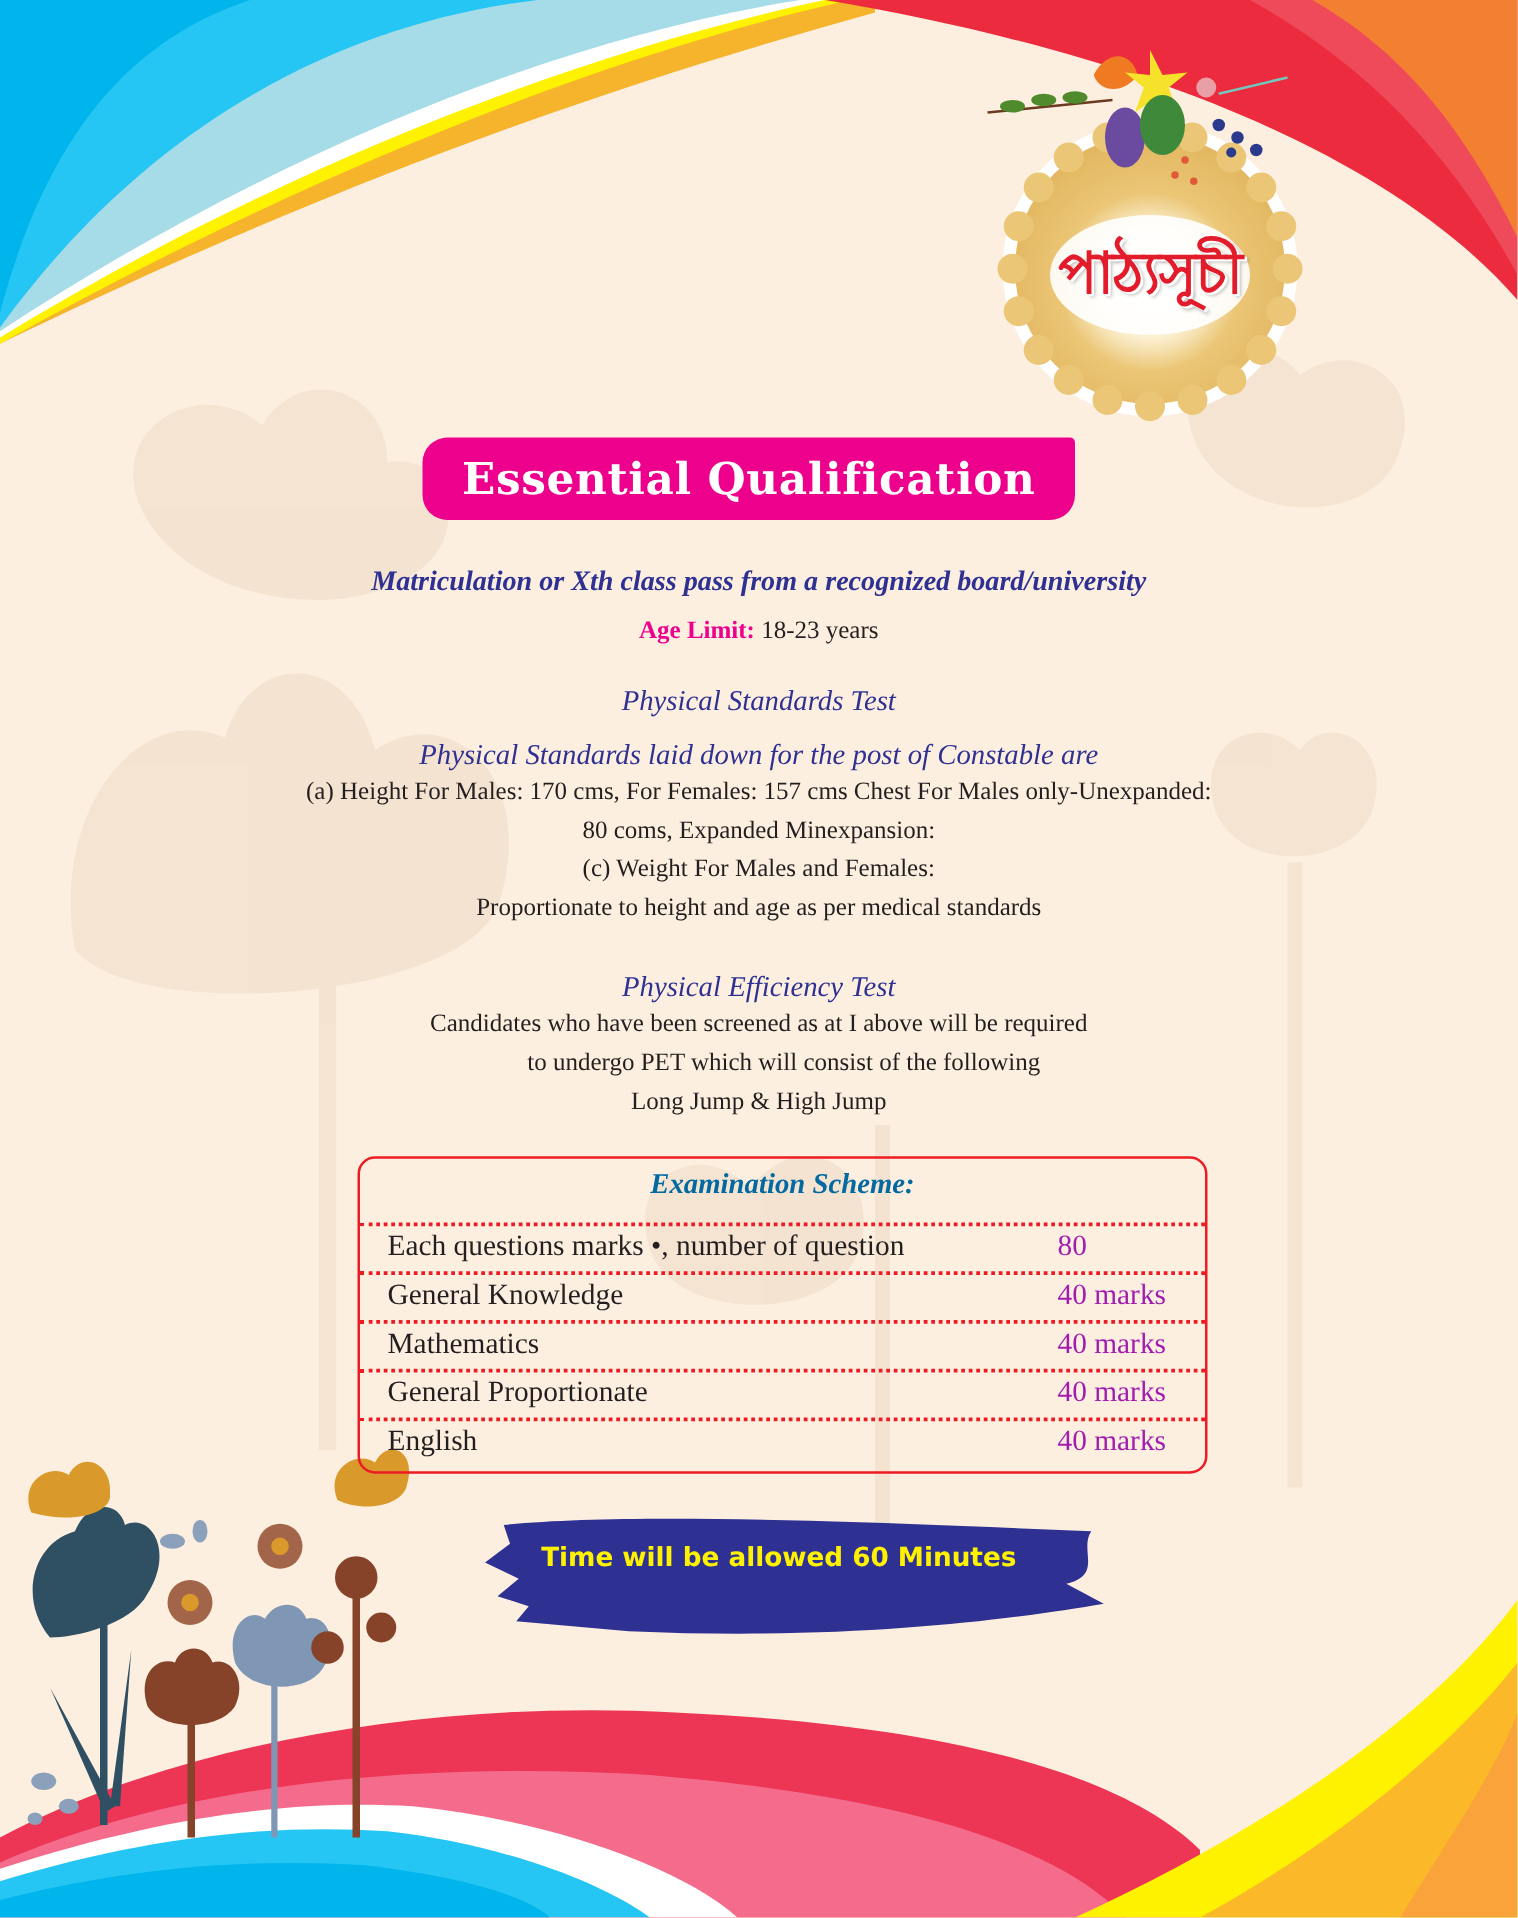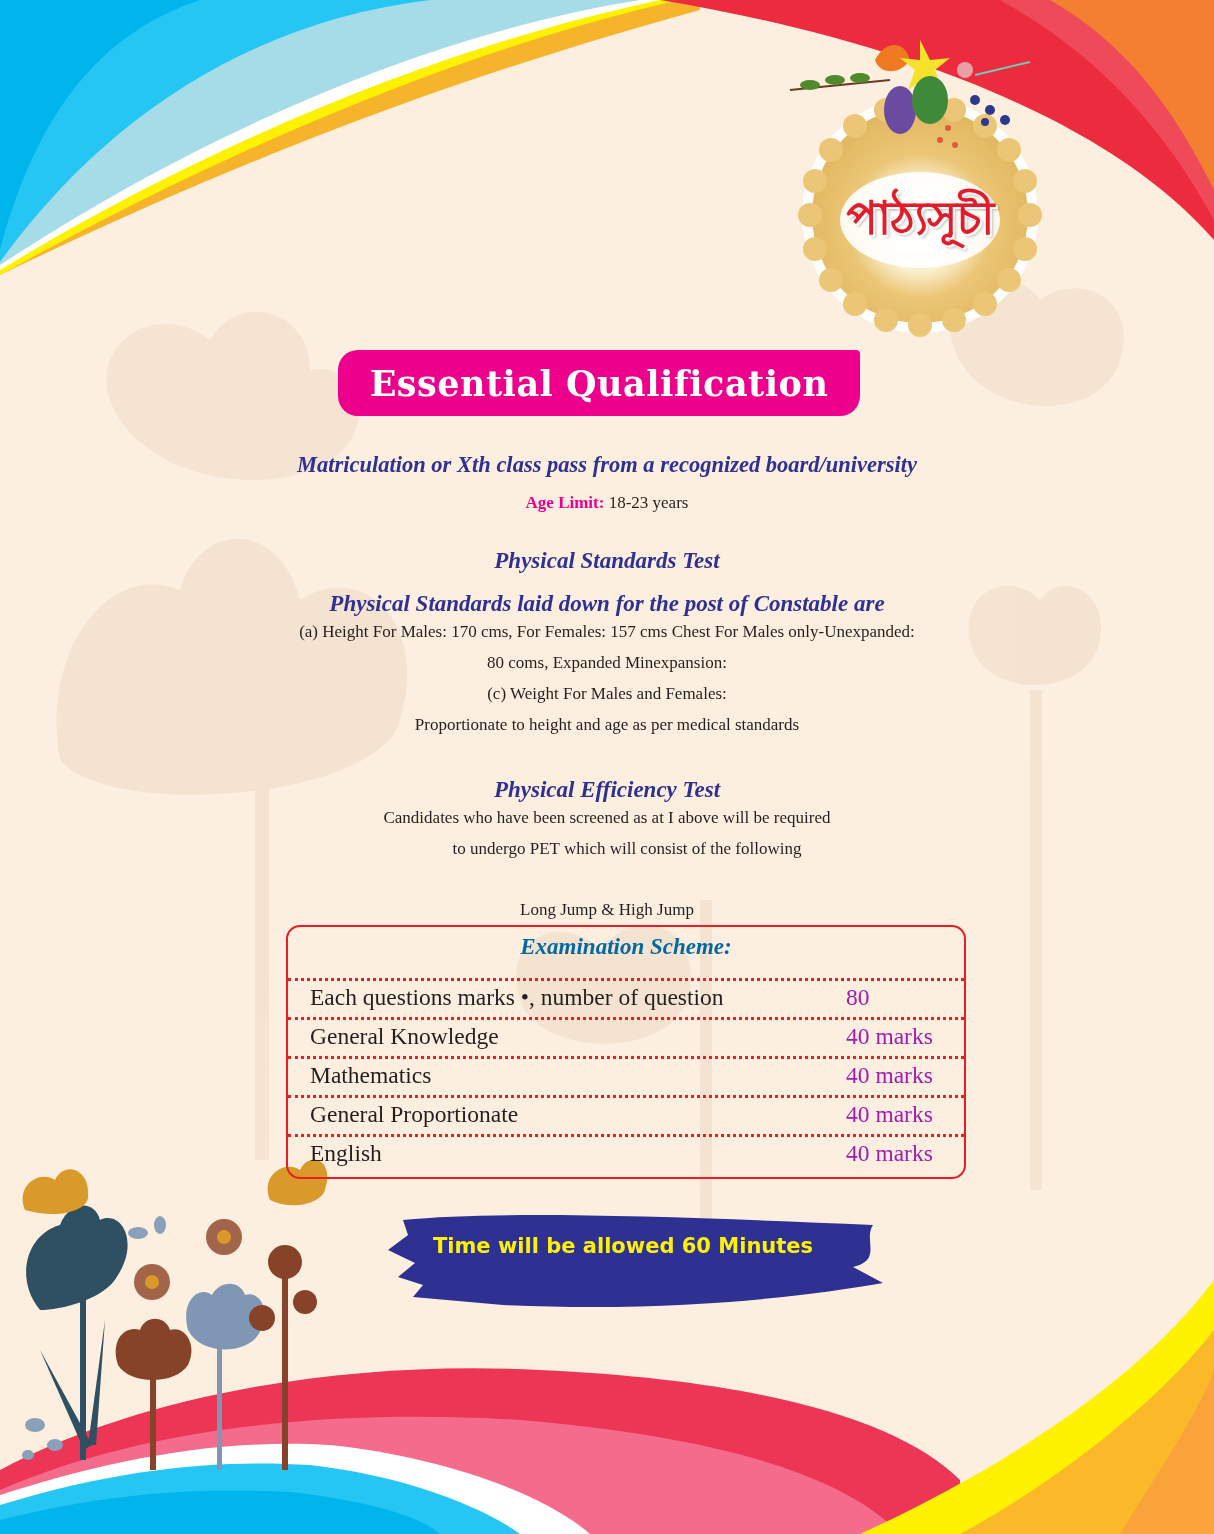--- a/index.html
+++ b/index.html
@@ -18,7 +18,7 @@
 
   .navy-bold { color:#2e3192; font-weight:bold; font-size:22.5px;font-style:italic; }
   .navy-italic { color:#2e3192; font-weight:bold; font-style:italic; font-size:23px; }
-  .body-line { color:#231f20; font-size:17px; }
+  .body-line { color:#231f20; font-size:20px; }
   .pink { color:#ec008c; font-weight:bold; }
 
   

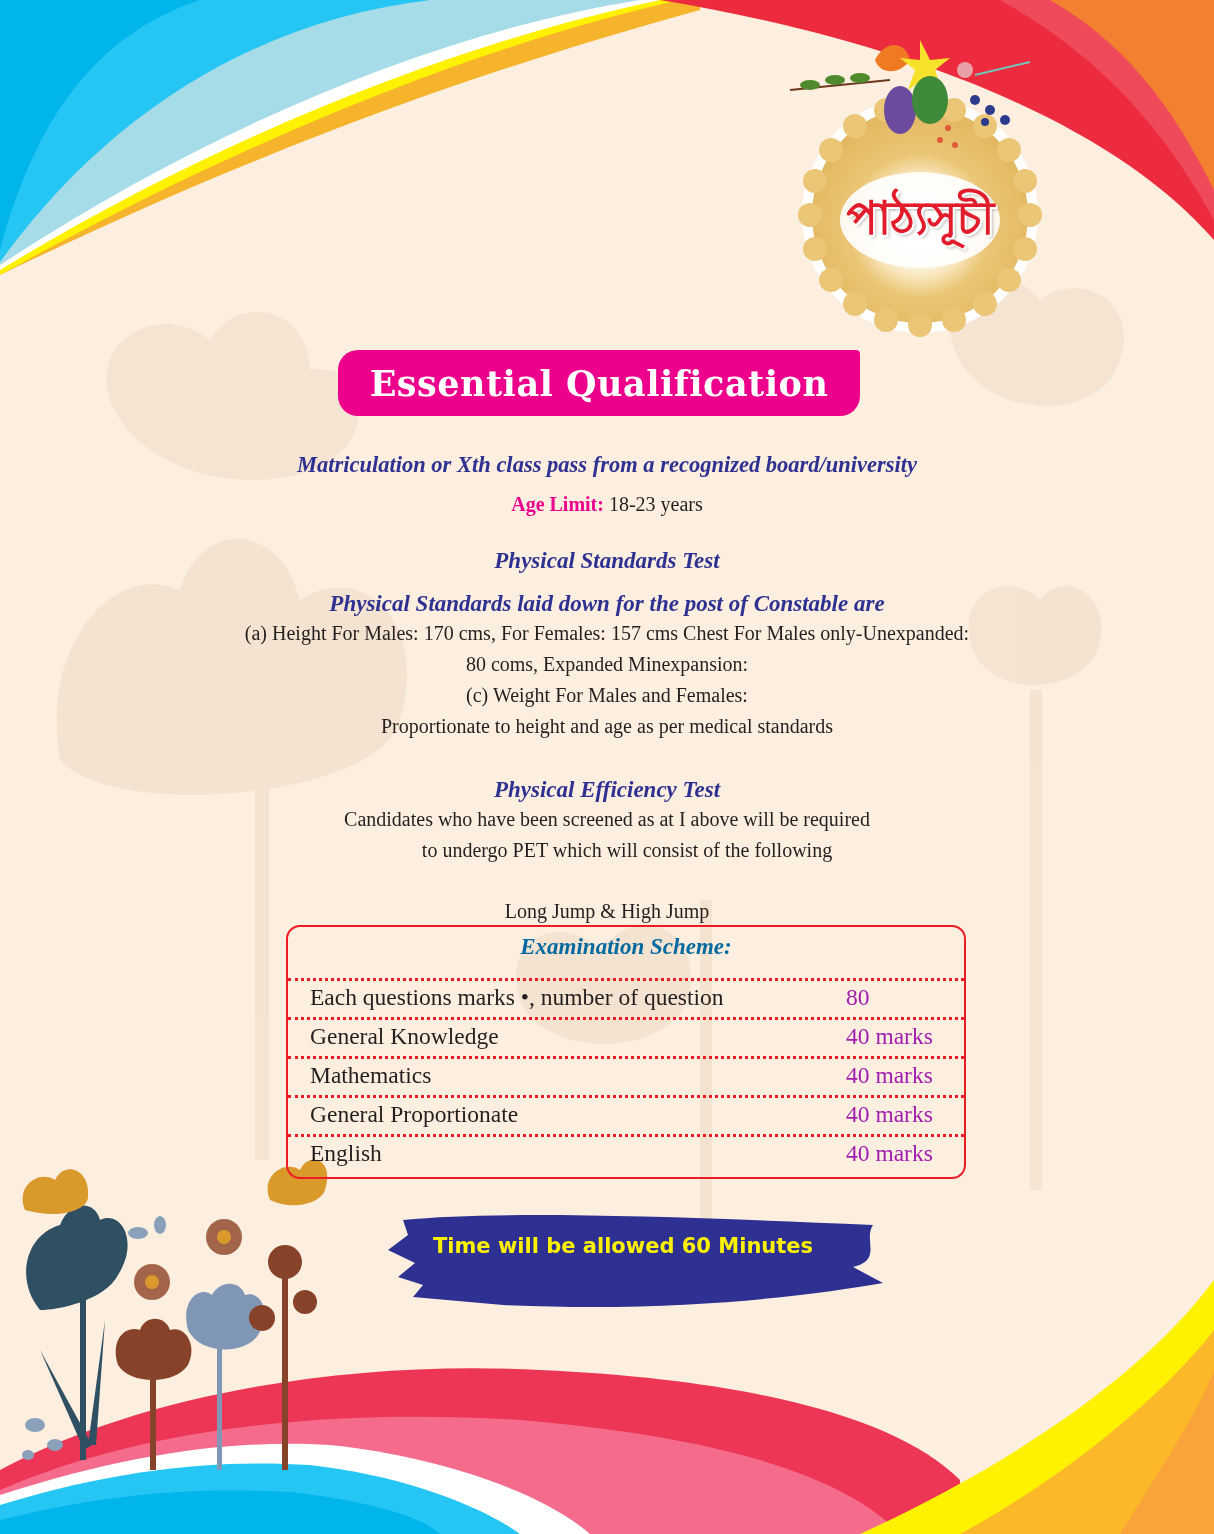--- a/index.html
+++ b/index.html
@@ -17,7 +17,7 @@
   .title-text { position:absolute; left:0; top:0; width:100%; height:100%; display:flex; align-items:center; justify-content:center; color:#fff; font-family:"DejaVu Serif", serif; font-weight:bold; font-size:35px; letter-spacing:0.5px; }
 
   .navy-bold { color:#2e3192; font-weight:bold; font-size:22.5px;font-style:italic; }
-  .navy-italic { color:#2e3192; font-weight:bold; font-style:italic; font-size:23px; }
+  .navy-italic { color:#2e3192; font-weight:normal; font-style:italic; font-size:23px; }
   .body-line { color:#231f20; font-size:20px; }
   .pink { color:#ec008c; font-weight:bold; }
 

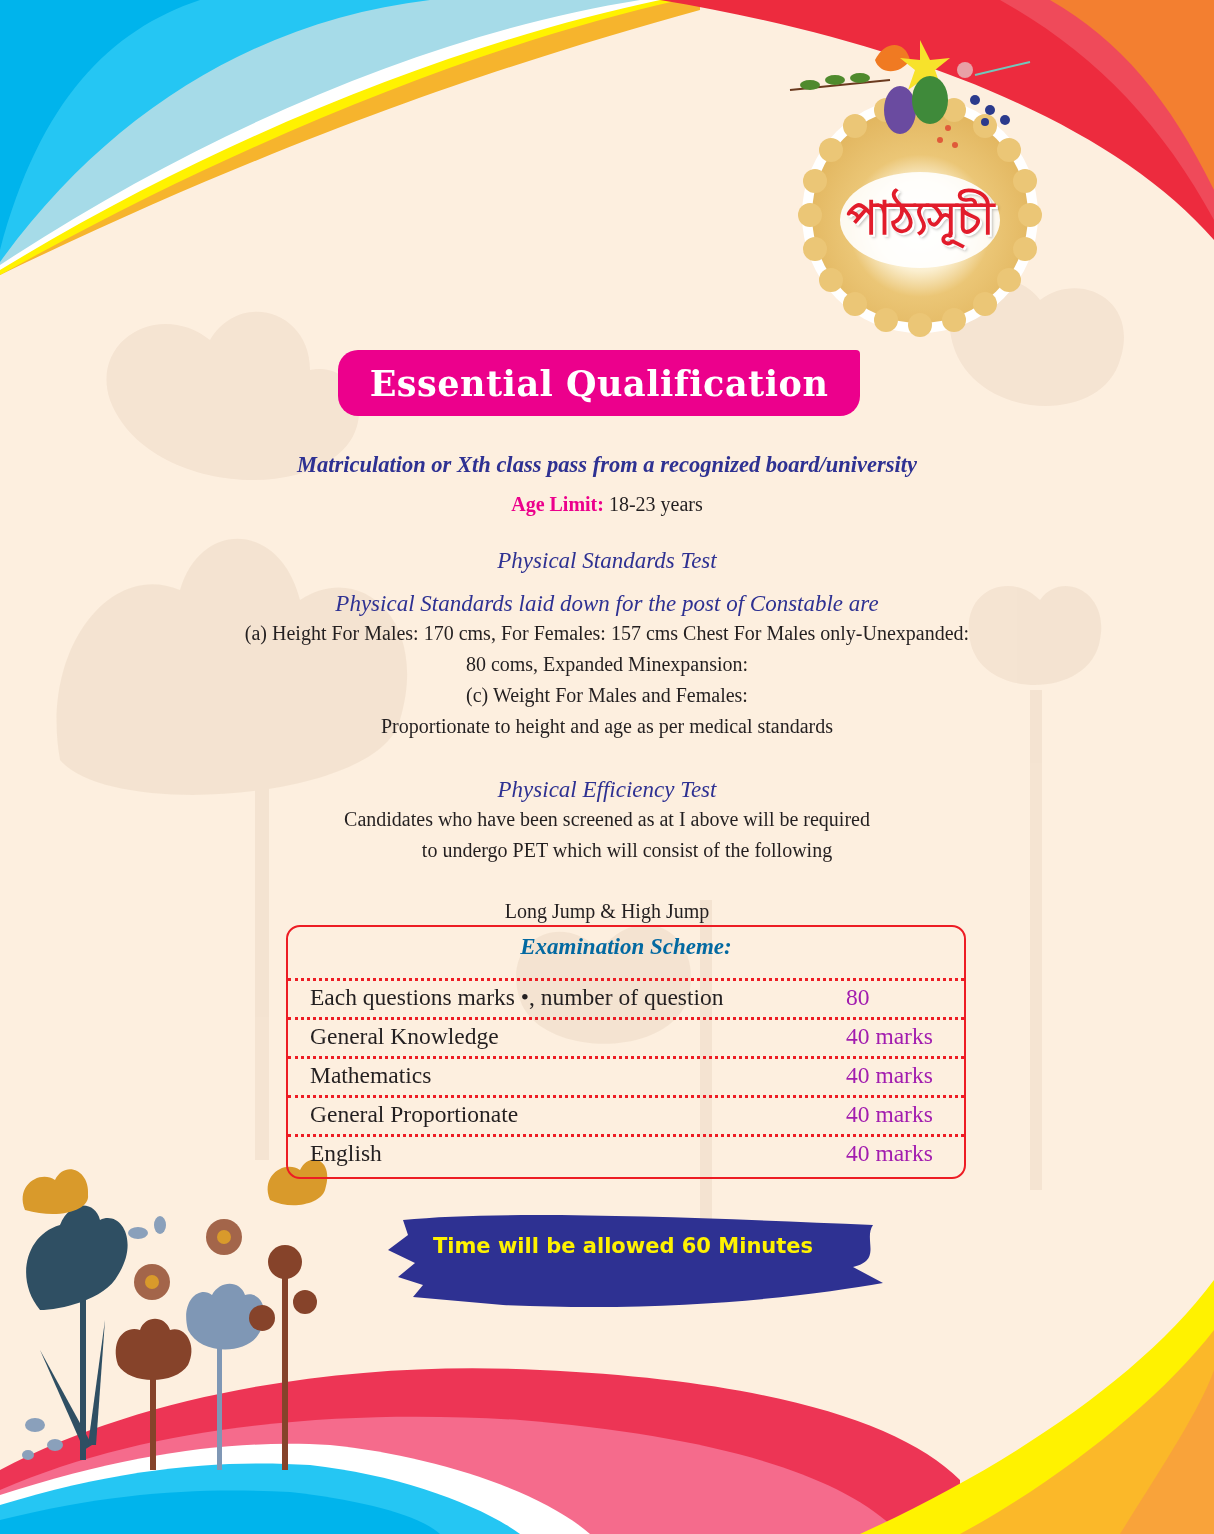--- a/index.html
+++ b/index.html
@@ -185,7 +185,7 @@
 <div class="center-text navy-italic" style="top:777px;">Physical Efficiency Test</div>
 <div class="center-text body-line" style="top:808px;">Candidates who have been screened as at I above will be required</div>
 <div class="center-text body-line" style="top:839px;padding-left:20px;">to undergo PET which will consist of the following</div>
-<div class="center-text body-line" style="top:900px;">Long Jump &amp; High Jump</div>
+<div class="center-text body-line" style="top:870px;">Long Jump &amp; High Jump</div>
 
 <div class="exam-box">
   <div class="exam-title">Examination Scheme:</div>

